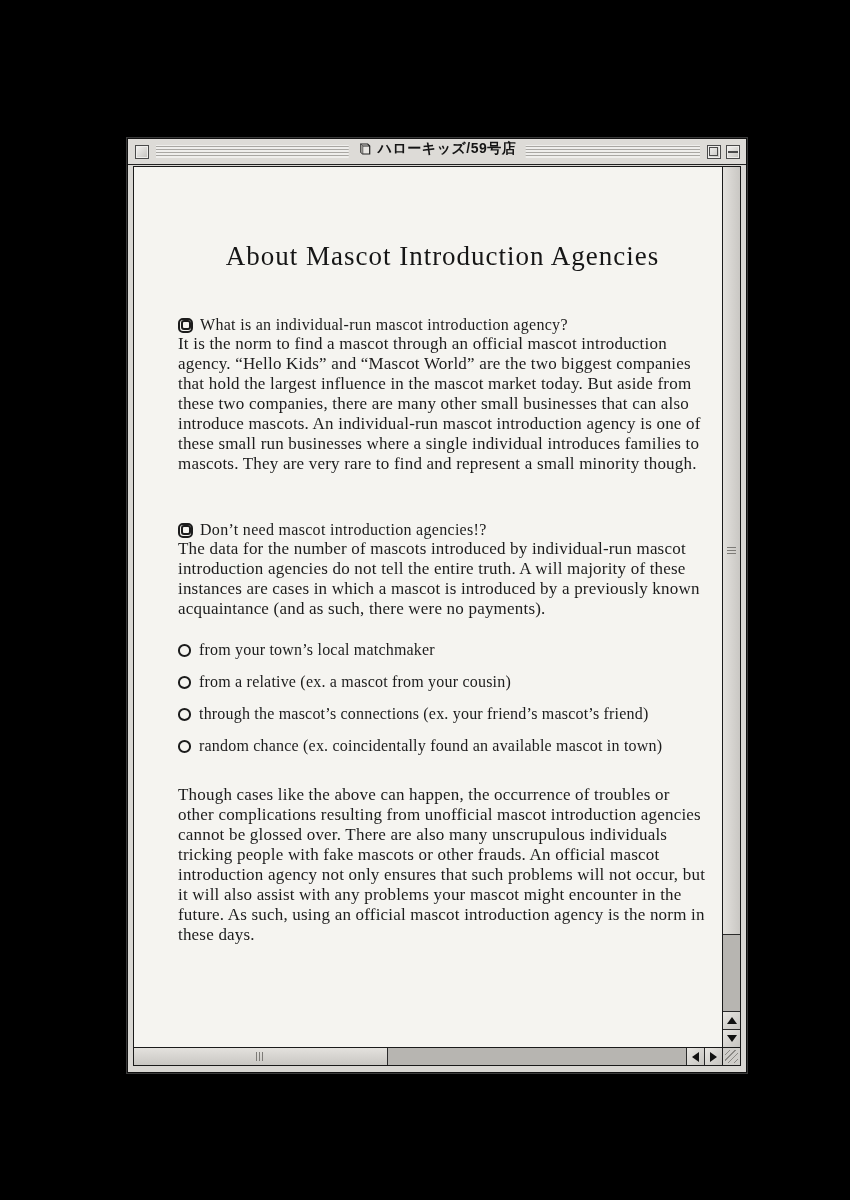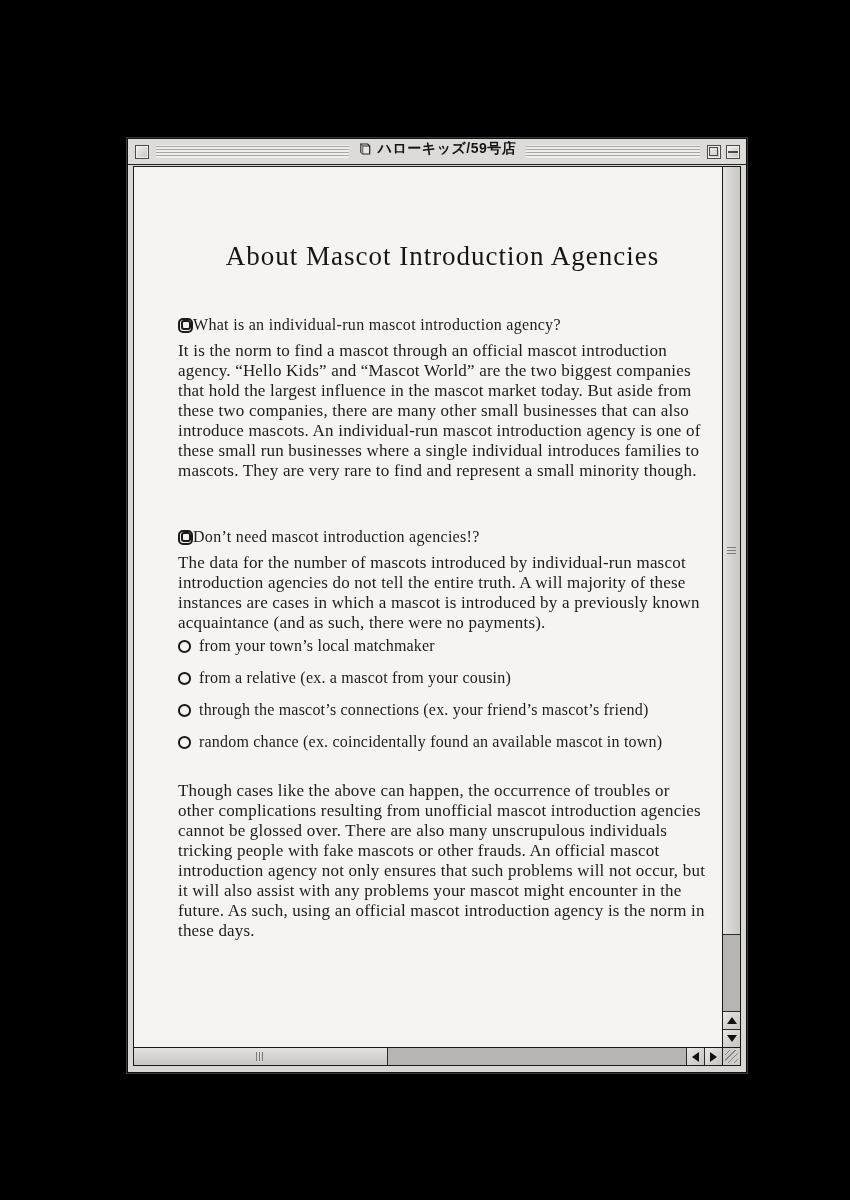--- a/index.html
+++ b/index.html
@@ -114,7 +114,7 @@
   .section-head {
     display: flex;
     align-items: center;
-    gap: 0;
+    gap: 7px;
     font-size: 16px;
     letter-spacing: 0.3px;
   }

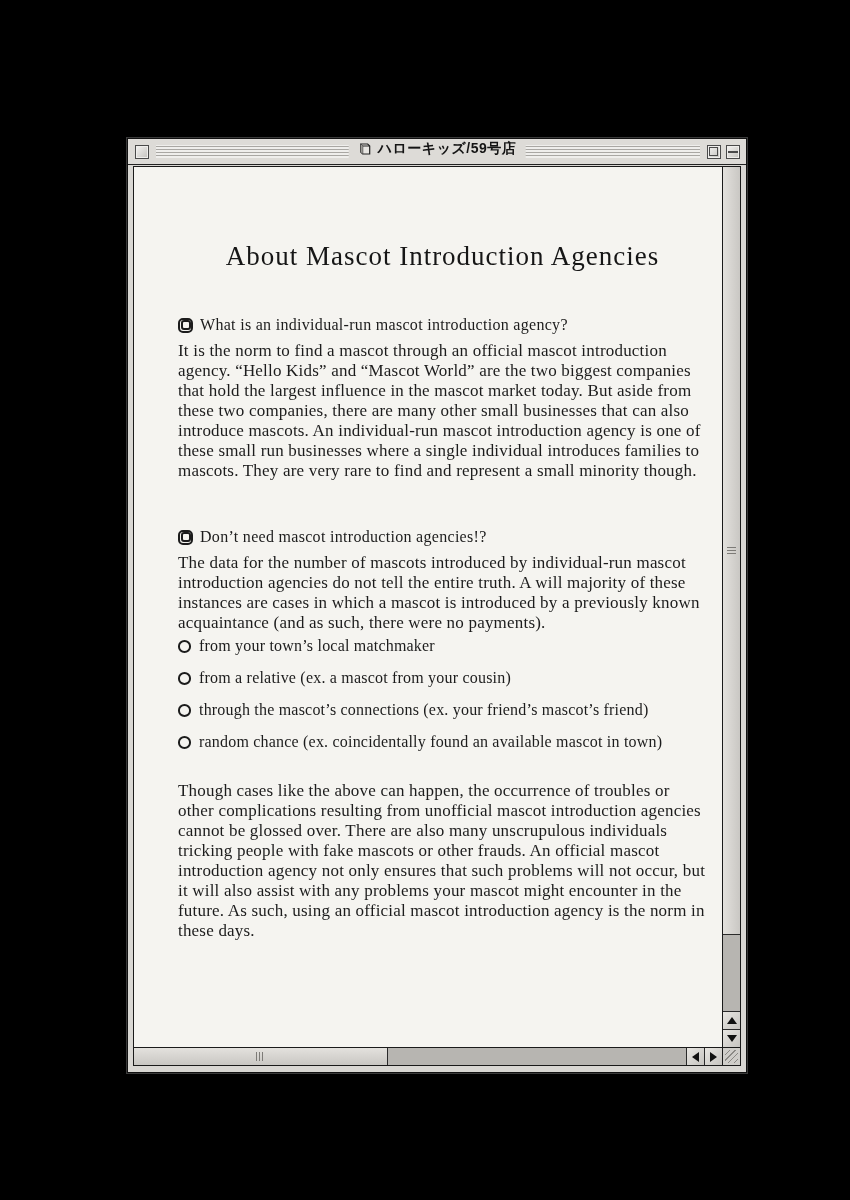--- a/index.html
+++ b/index.html
@@ -136,7 +136,6 @@
     border-radius: 3px;
   }
   .para {
-    margin-top: 7px;
     font-size: 17px;
     line-height: 20px;
     letter-spacing: 0.2px;

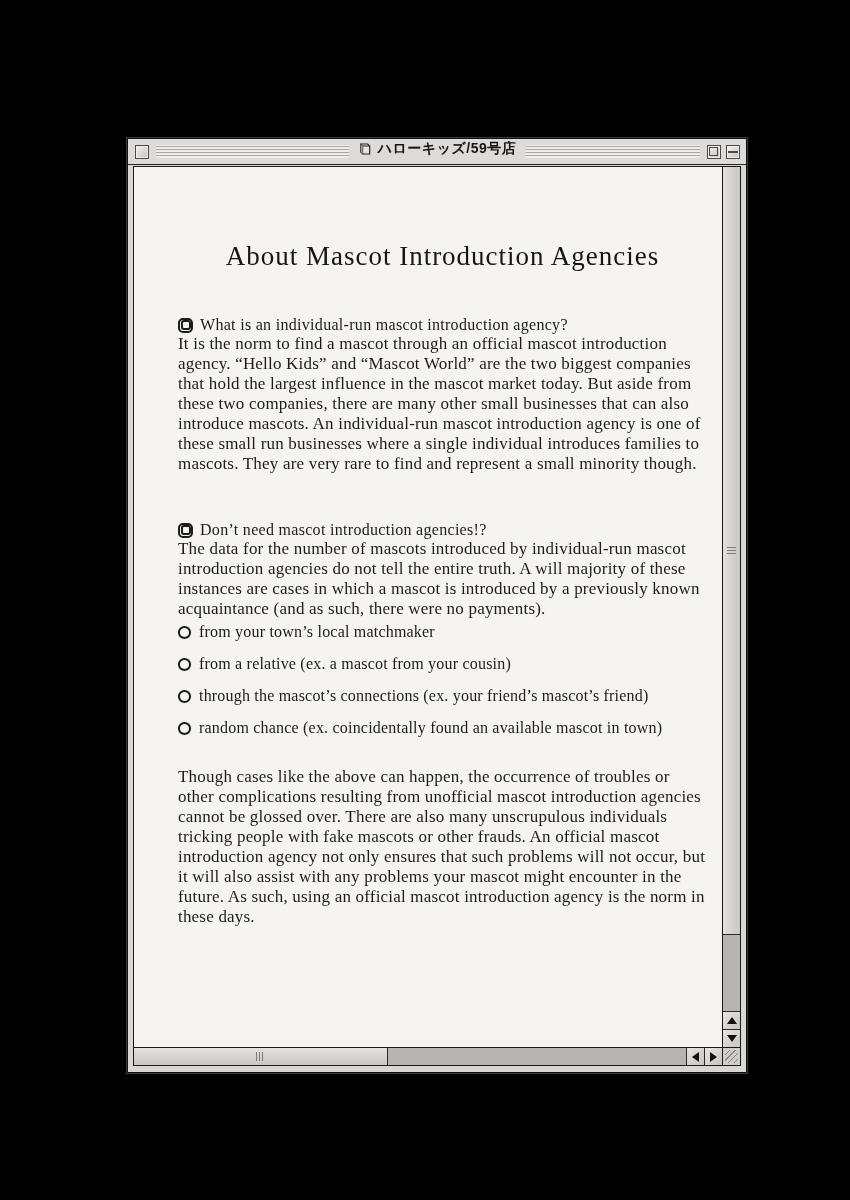--- a/index.html
+++ b/index.html
@@ -141,7 +141,7 @@
     letter-spacing: 0.2px;
     max-width: 532px;
   }
-  .option-list { margin-top: 4px; list-style: none; }
+  .option-list { margin-top: 22px; list-style: none; }
   .option-item {
     display: flex;
     align-items: center;

